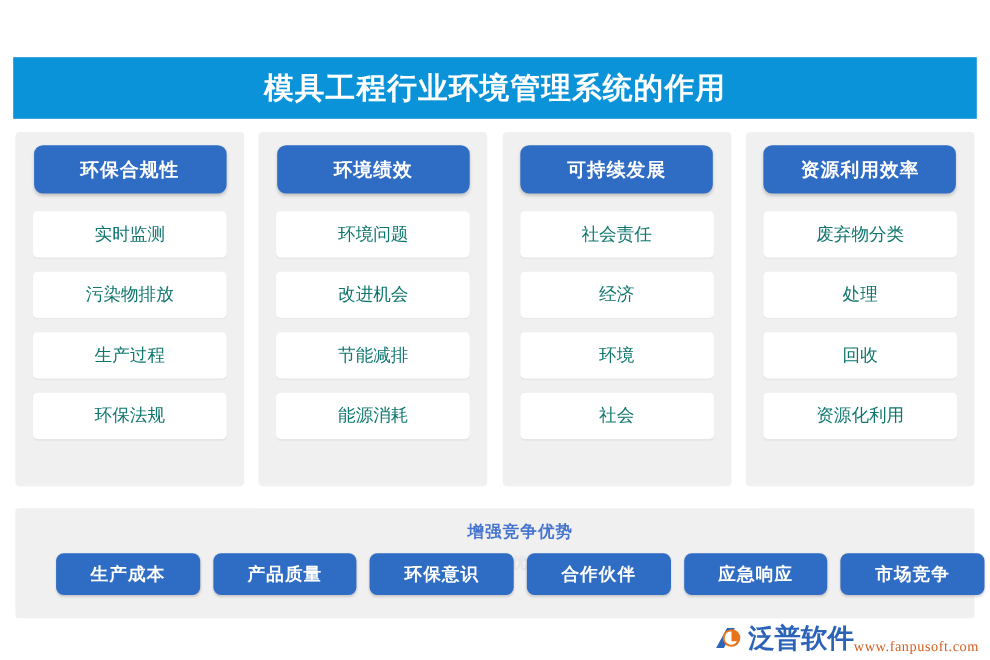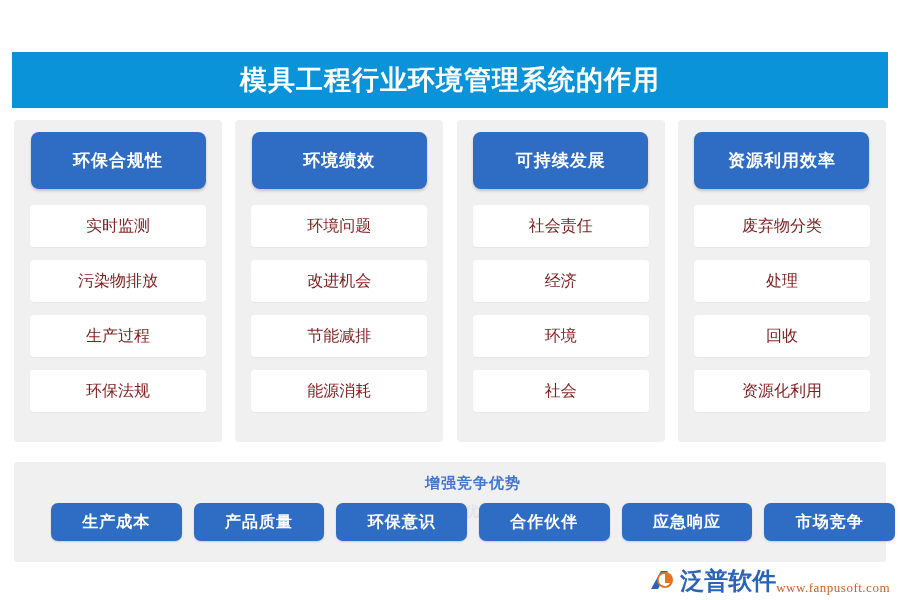--- a/index.html
+++ b/index.html
@@ -58,7 +58,7 @@
   }
   .col-header {
     width: 175px;
-    height: 57px;
+    height: 44px;
     background: #2f6cc3;
     border-radius: 8px;
     display: flex;

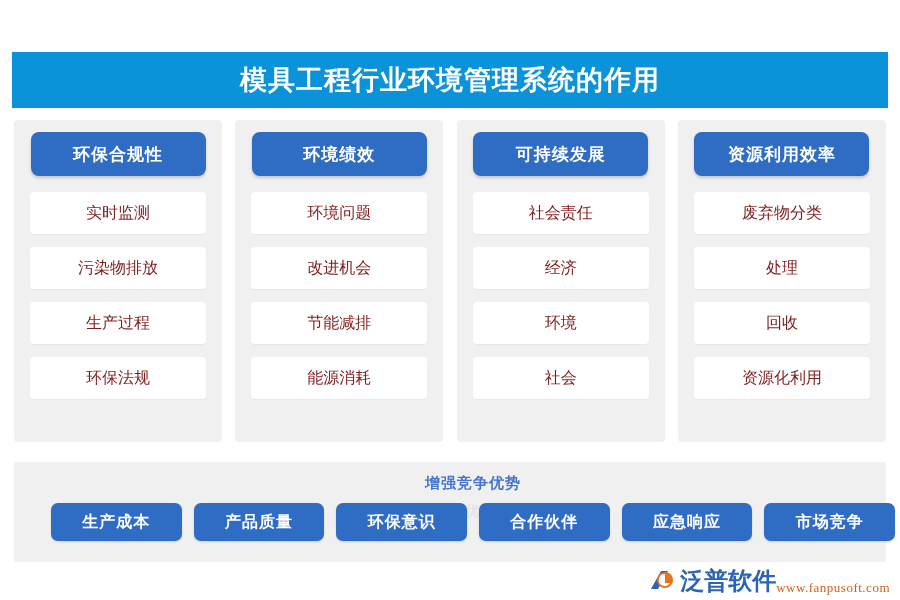--- a/index.html
+++ b/index.html
@@ -79,7 +79,7 @@
     display: flex;
     align-items: center;
     justify-content: center;
-    color: #7f1d1d;
+    color: #0f766e;
     font-size: 16px;
     margin-bottom: 13px;
     box-shadow: 0 1px 1px rgba(0,0,0,0.04);

